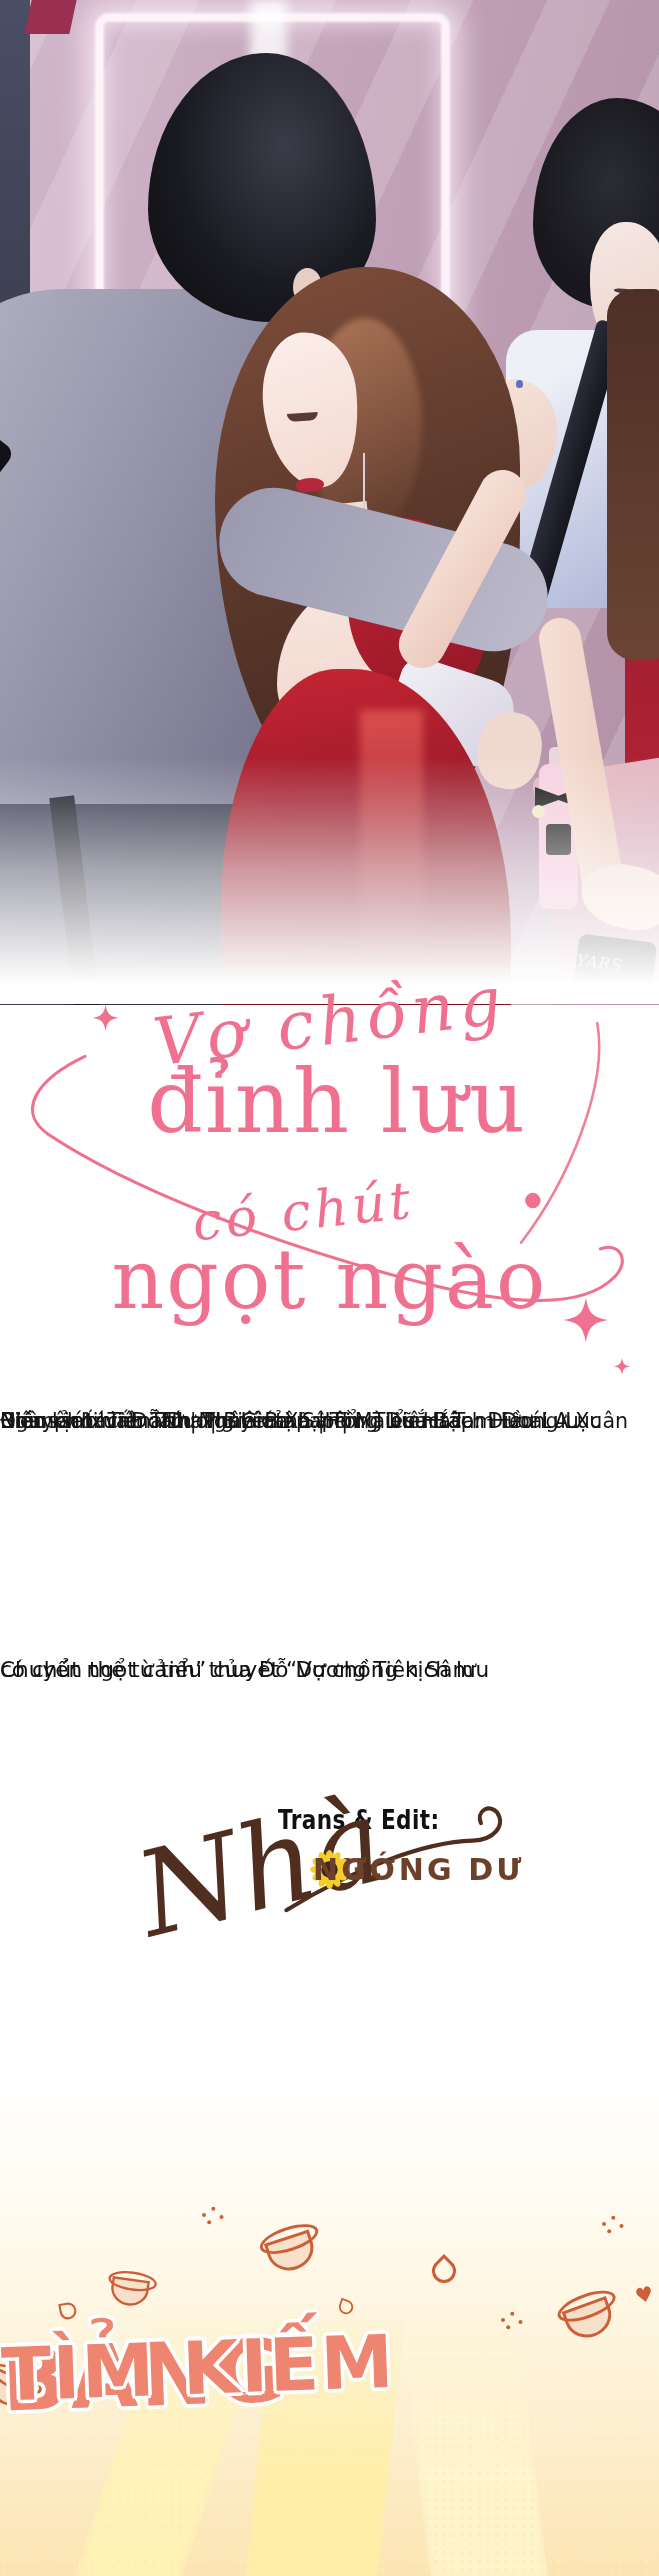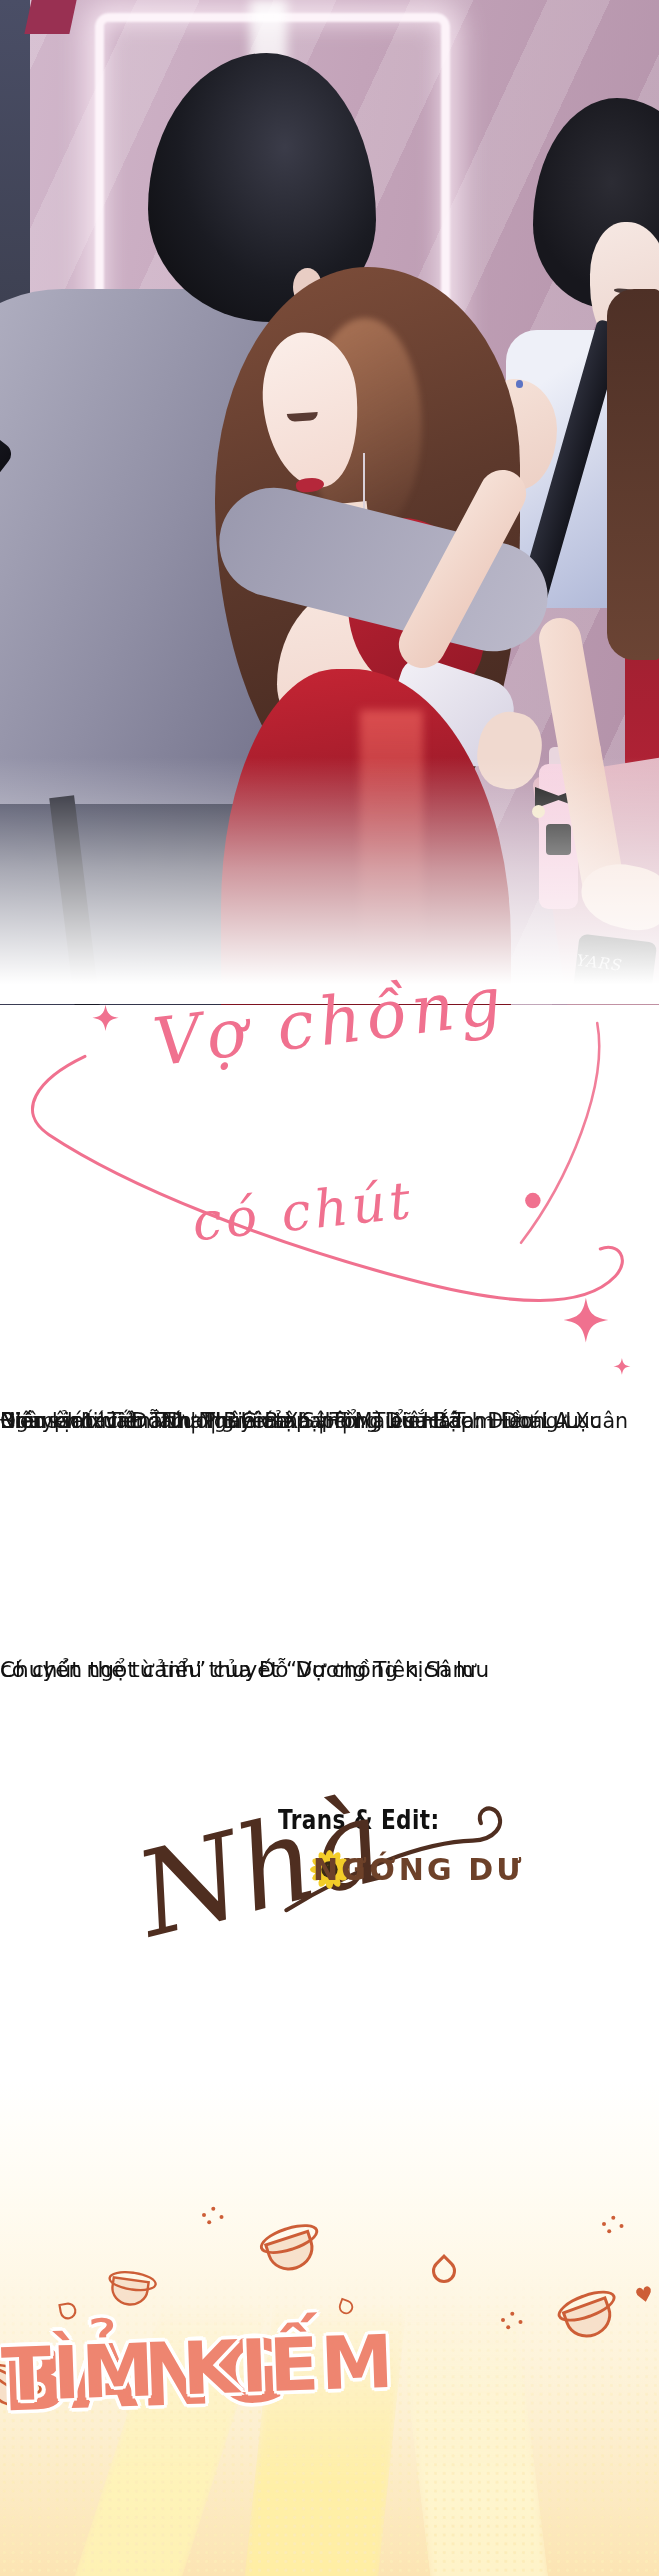--- a/index.html
+++ b/index.html
@@ -247,6 +247,7 @@
     </g>
   </svg>
   <div class="t-script1 t-pink">Vợ chồng</div>
+  <div class="t-serif1 t-pink">đỉnh lưu</div>
   <div class="t-script2 t-pink">có chút</div>
 
   <div class="credits">

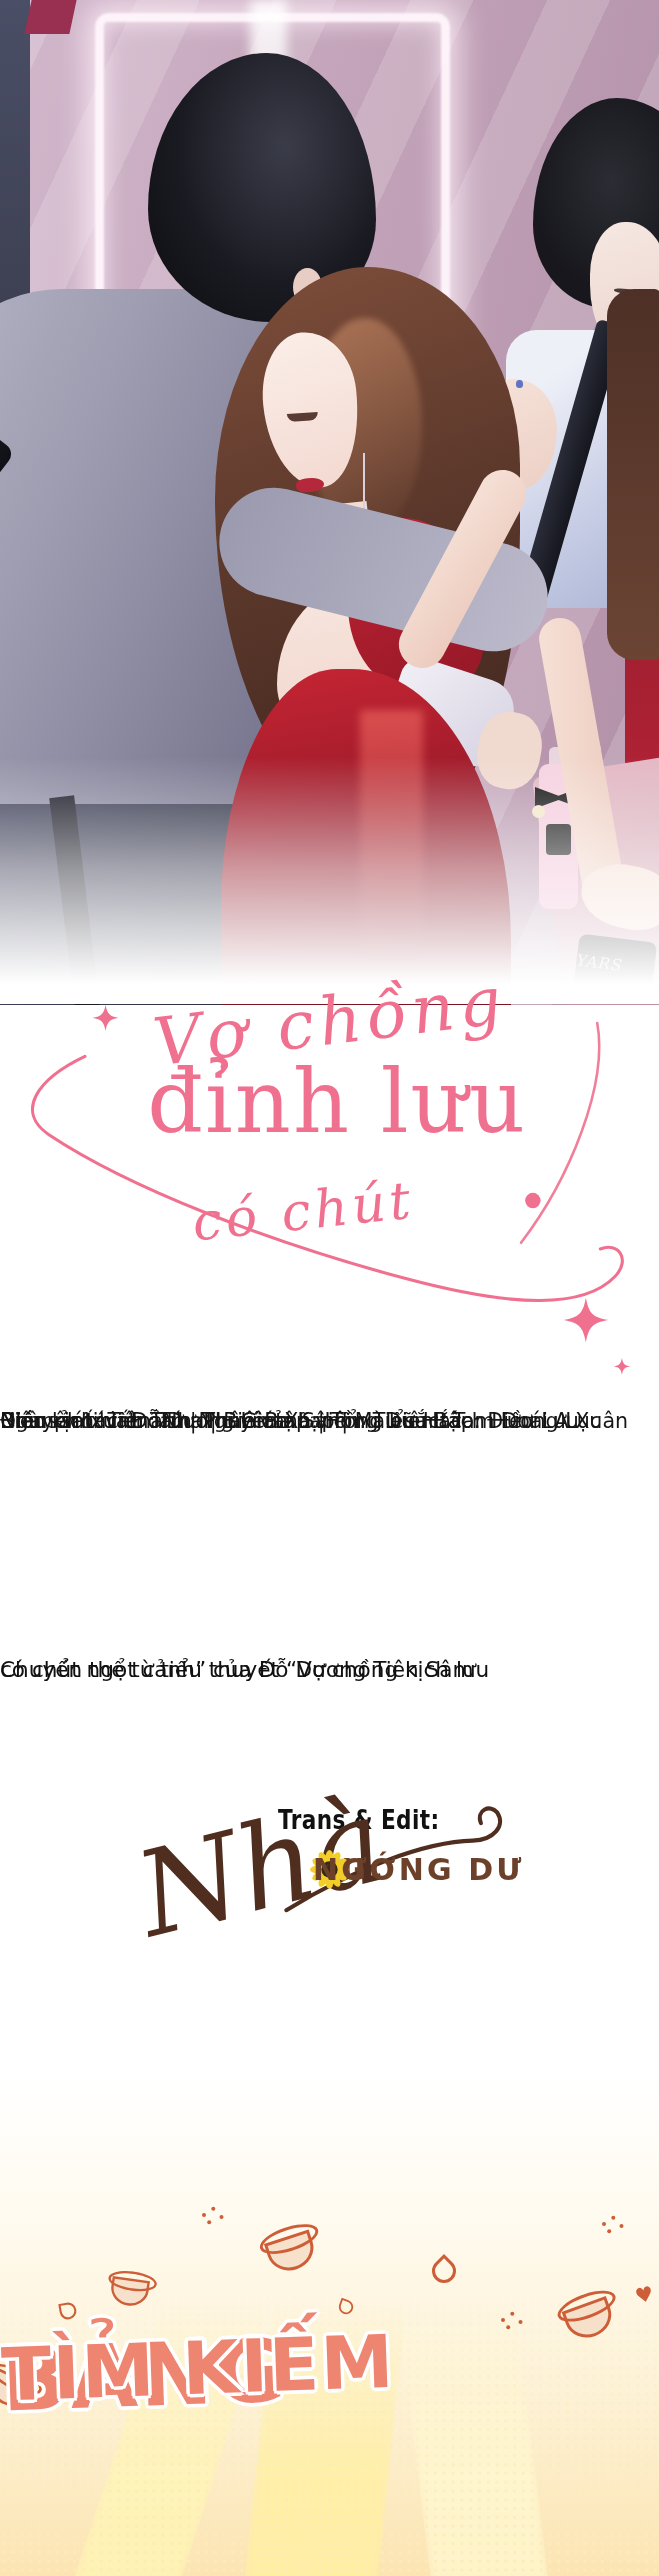--- a/index.html
+++ b/index.html
@@ -249,6 +249,7 @@
   <div class="t-script1 t-pink">Vợ chồng</div>
   <div class="t-serif1 t-pink">đỉnh lưu</div>
   <div class="t-script2 t-pink">có chút</div>
+  <div class="t-serif2 t-pink">ngọt ngào</div>
 
   <div class="credits">
     <p>Nguyên tác: Đỗ Dương Giám Sâm</p>

